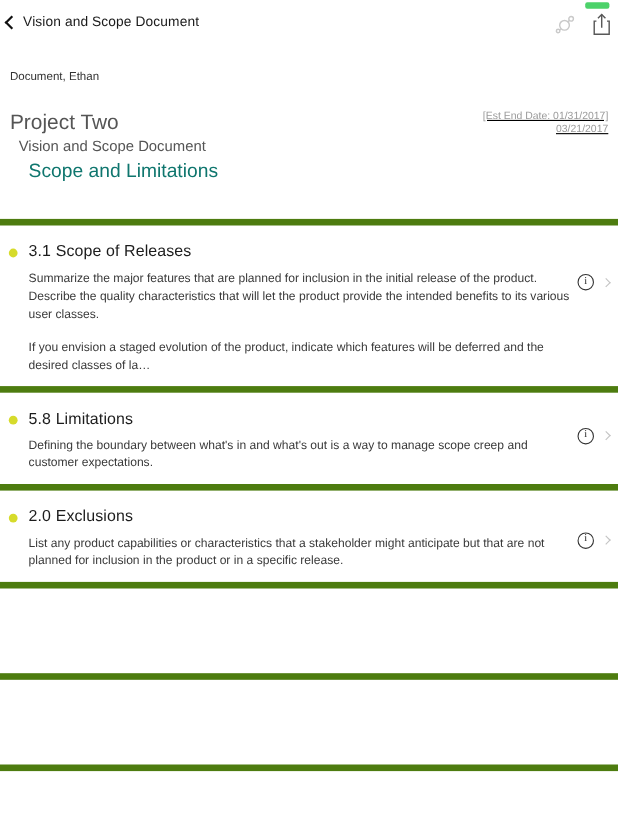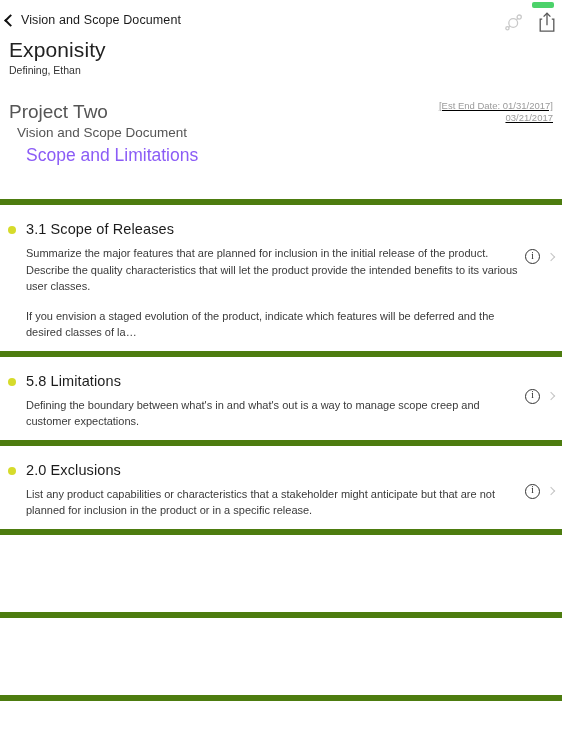--- a/index.html
+++ b/index.html
@@ -200,7 +200,6 @@
     </div>
   </div>
 
-  <div class="doc-title">Exponisity</div>
   <div class="doc-author">Defining, Ethan</div>
 
   <div class="project-row">

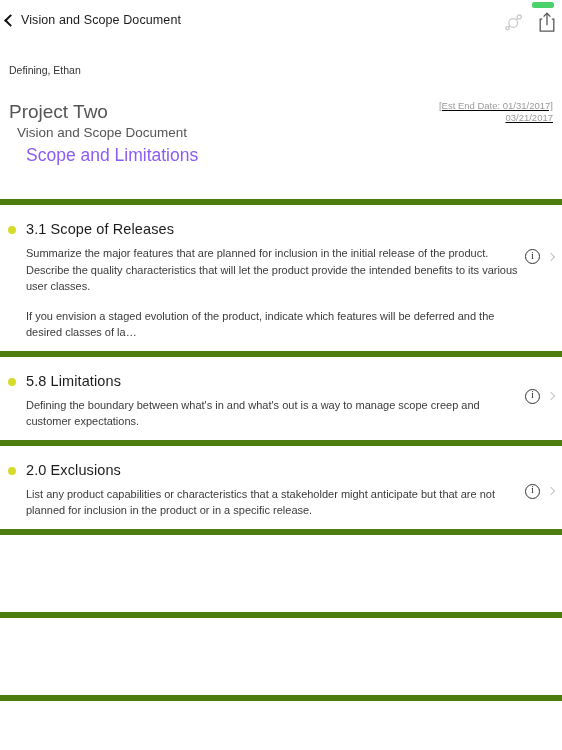--- a/index.html
+++ b/index.html
@@ -200,7 +200,7 @@
     </div>
   </div>
 
-  <div class="doc-author">Defining, Ethan</div>
+  <div class="doc-author">Document, Ethan</div>
 
   <div class="project-row">
     <div class="project-name">Project Two</div>

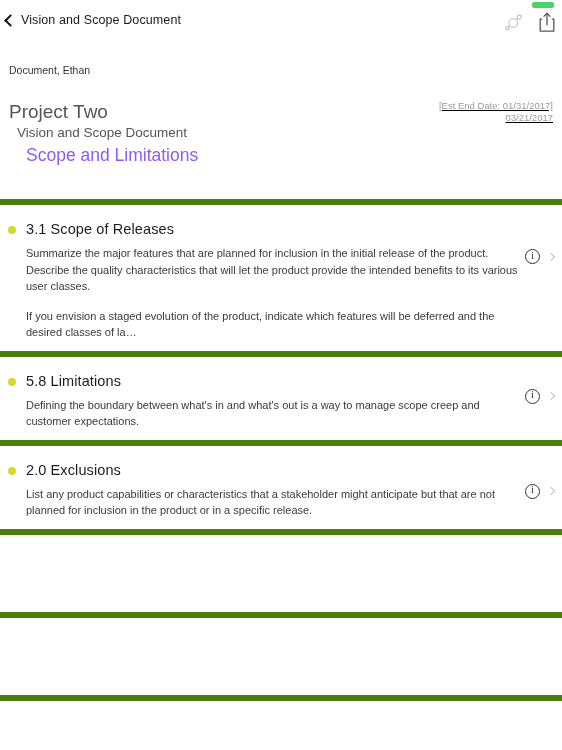--- a/index.html
+++ b/index.html
@@ -99,7 +99,7 @@
   .section-title {
     position: absolute;
     left: 26px; top: 145px;
-    font-size: 17.5px; color: #8b5cf6; font-weight: 400;
+    font-size: 17.5px; color: #0f766e; font-weight: 400;
   }
 
   

